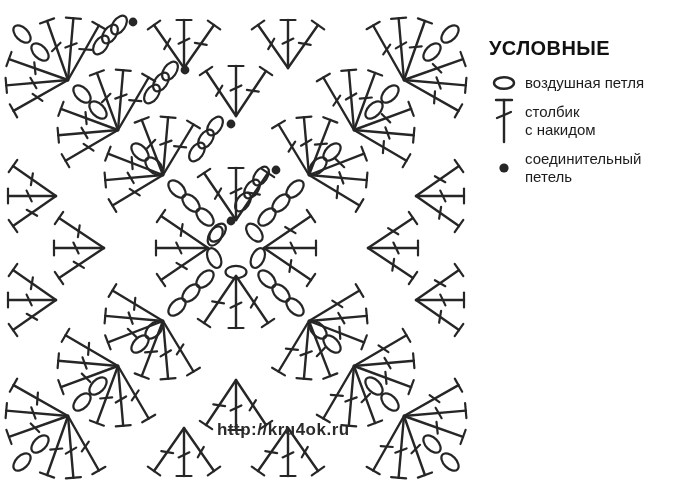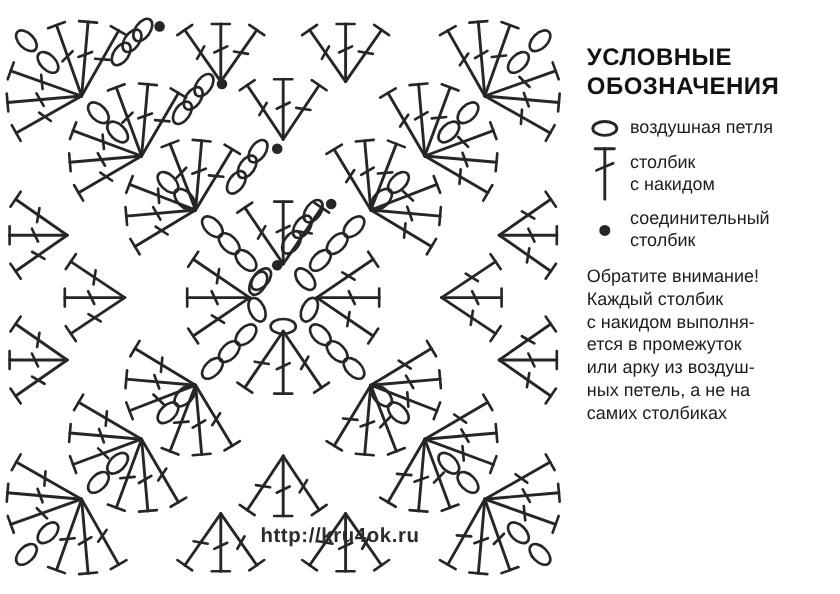--- a/index.html
+++ b/index.html
@@ -781,7 +781,6 @@
   <aside class="legend">
     <div class="legend-title">
       <div>УСЛОВНЫЕ</div>
-      <div>ОБОЗНАЧЕНИЯ</div>
     </div>
     <div class="legend-items" id="legend-items">
         <div class="legend-item">

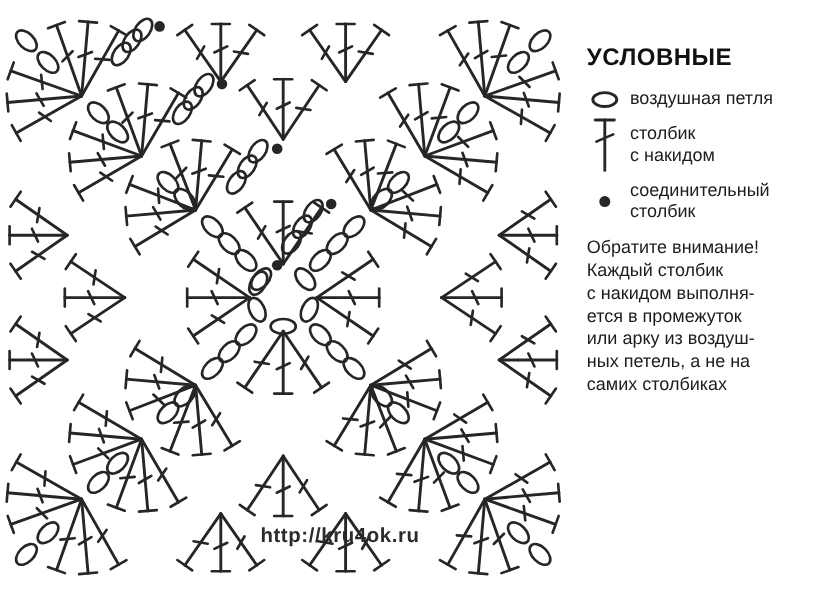--- a/index.html
+++ b/index.html
@@ -809,7 +809,7 @@
             </svg>
           </span>
           <span class="item-label">соединительный
-столбик</span>
+петель</span>
         </div>
       </div>
     <div class="note">Обратите внимание!

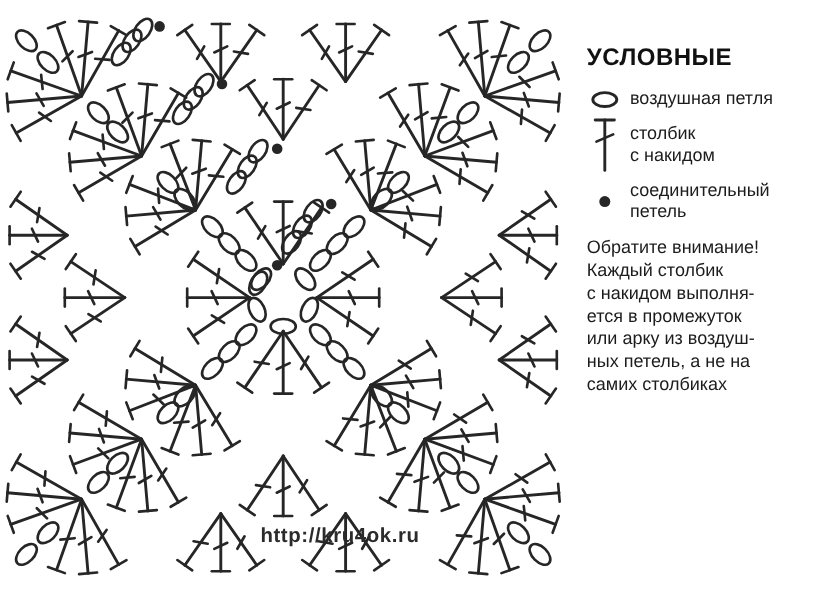--- a/index.html
+++ b/index.html
@@ -812,13 +812,6 @@
 петель</span>
         </div>
       </div>
-    <div class="note">Обратите внимание!
-Каждый столбик
-с накидом выполня-
-ется в промежуток
-или арку из воздуш-
-ных петель, а не на
-самих столбиках</div>
   </aside>
 
 </div>

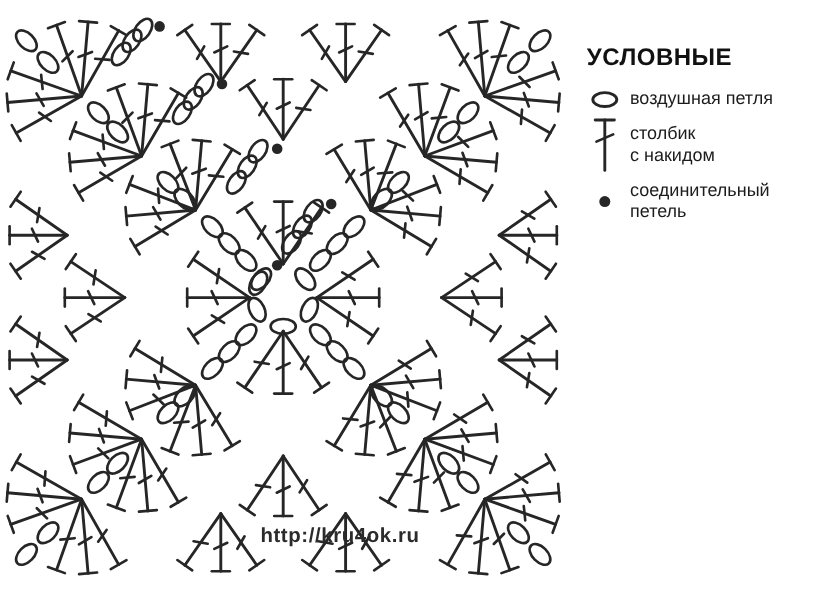--- a/index.html
+++ b/index.html
@@ -7,7 +7,7 @@
         font-family:"Liberation Sans", sans-serif;}
   #chart{position:absolute;left:0;top:0;}
   .watermark{position:absolute;left:217px;top:420px;font-size:17px;font-weight:600;
-             color:#2b2b2b;letter-spacing:0.5px;z-index:5;margin-top:17px;}
+             color:#2b2b2b;letter-spacing:0.5px;z-index:5;}
   .legend{position:absolute;left:489px;top:36px;width:206px;color:#161616;}
   .legend-title{font-weight:bold;font-size:20px;line-height:24px;letter-spacing:0.4px;color:#111;}
   .legend-items{margin-top:14px;}

